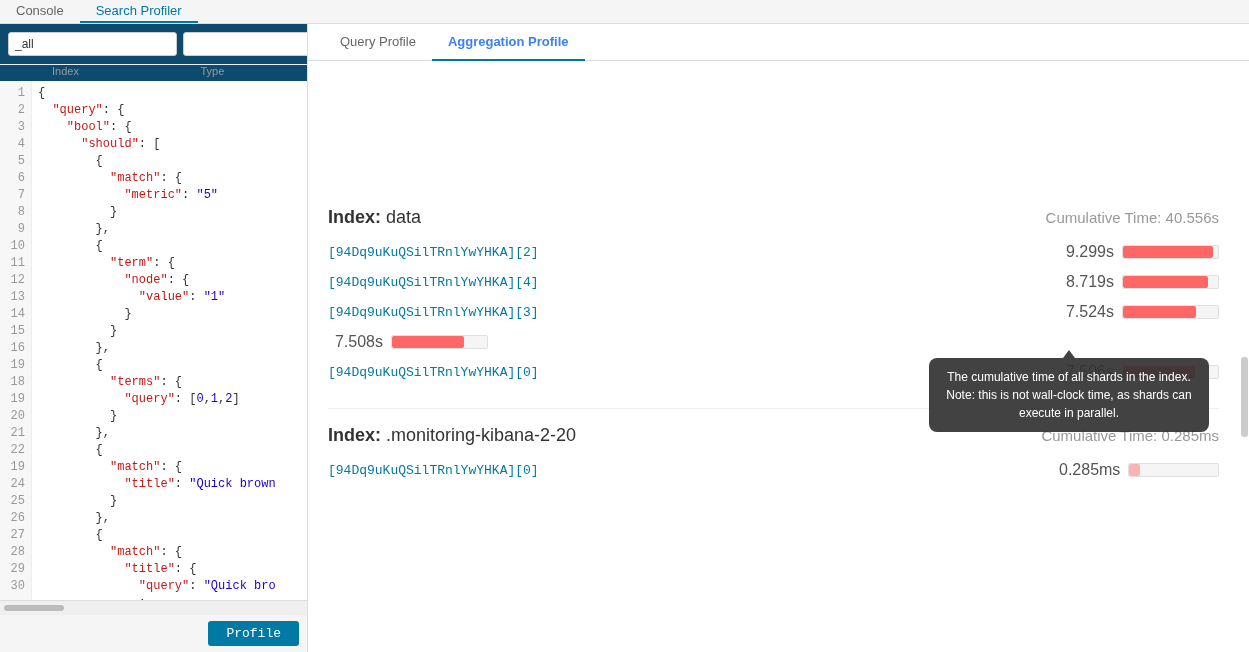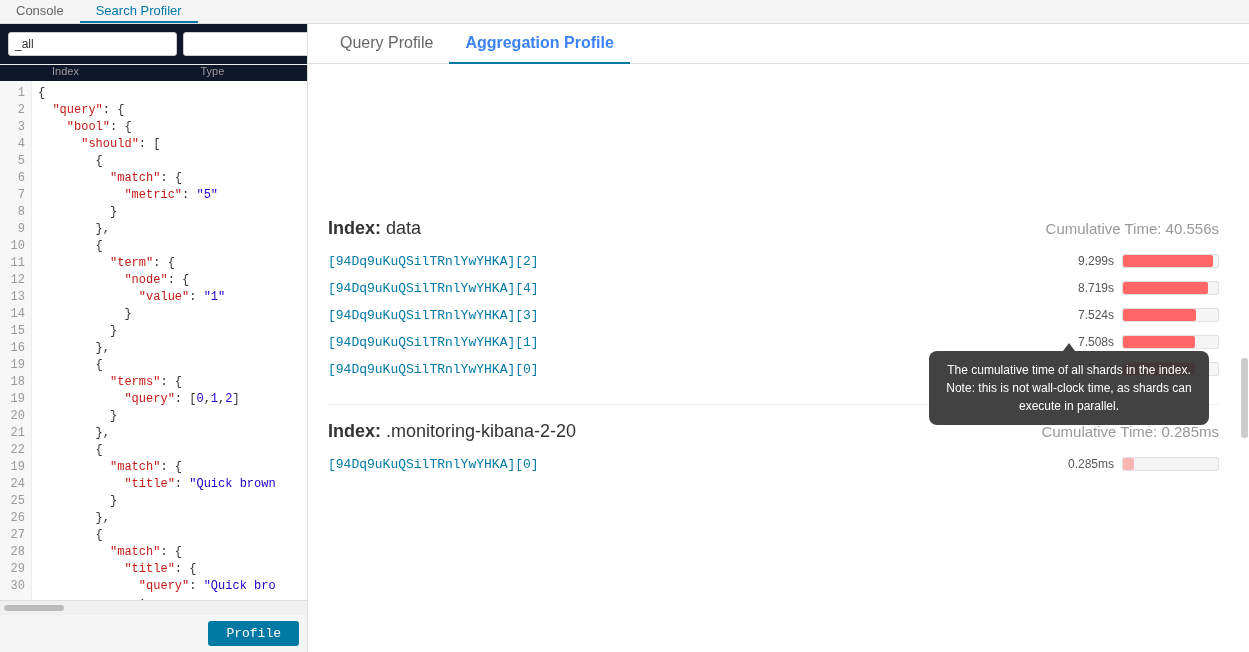--- a/index.html
+++ b/index.html
@@ -44,7 +44,7 @@
       display: flex;
       flex-direction: column;
       border-right: 1px solid #ddd;
-      background: #0f172a;
+      background: #0c4a6e;
       overflow: hidden;
     }
 

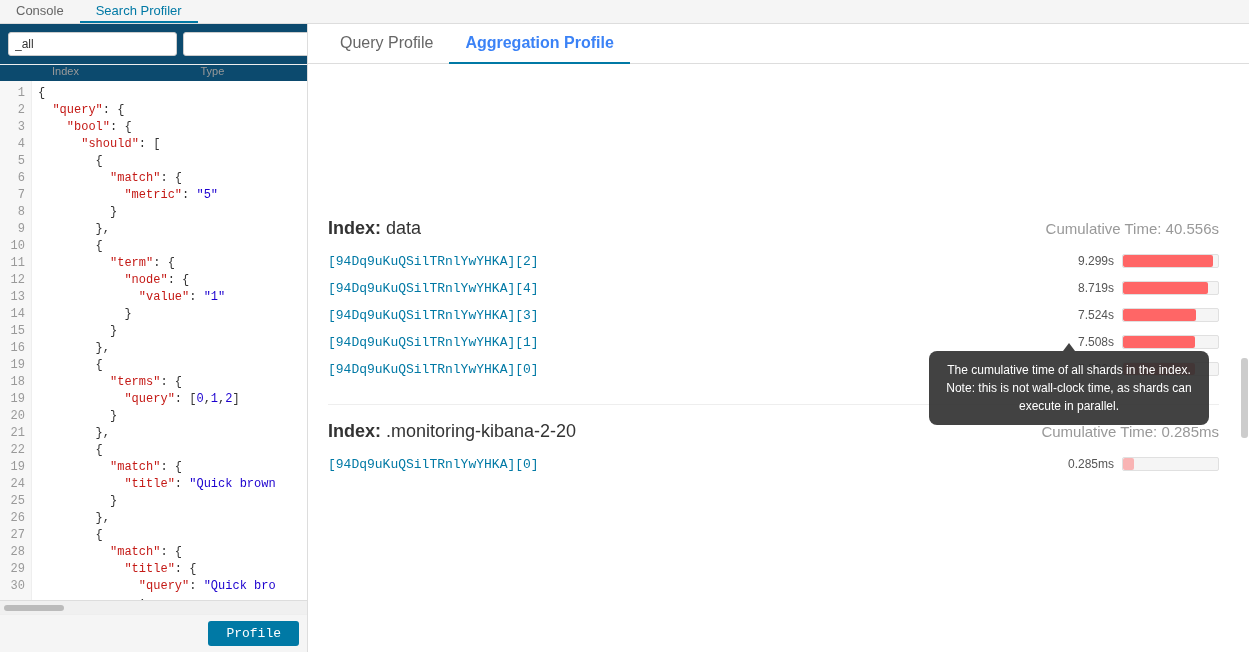--- a/index.html
+++ b/index.html
@@ -159,7 +159,7 @@
     .tab-item {
       padding: 10px 16px;
       cursor: pointer;
-      font-size: 16px;
+      font-size: 13px;
       color: #666;
       border-bottom: 2px solid transparent;
       margin-bottom: -1px;

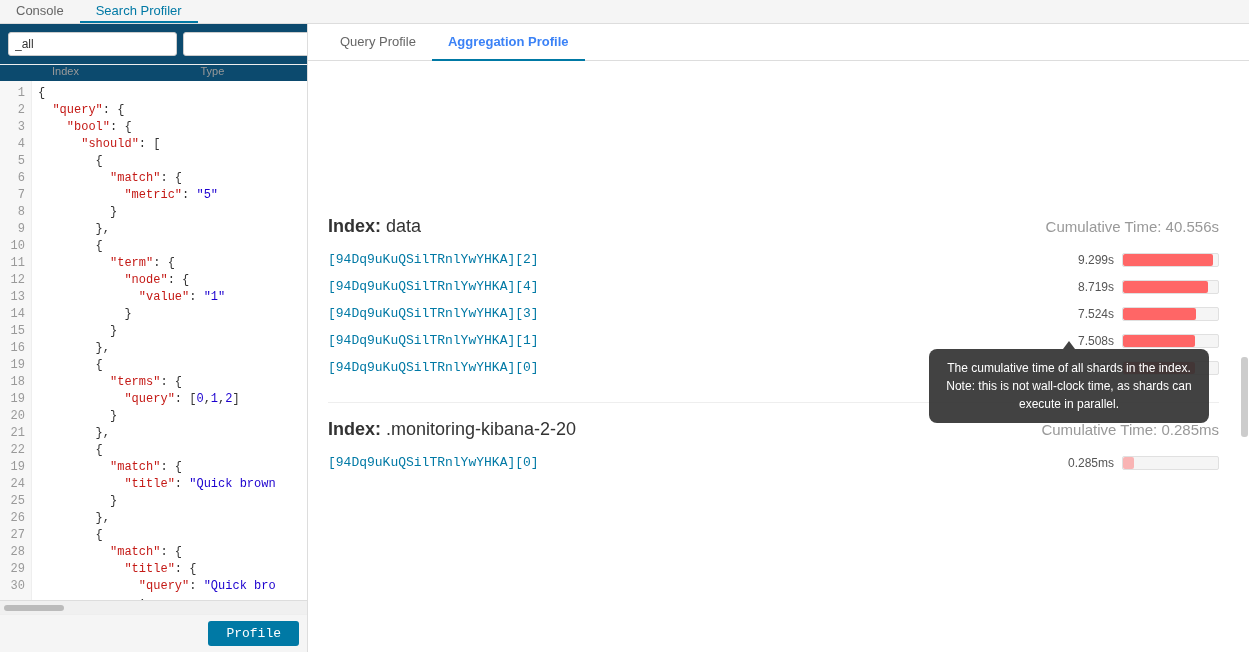--- a/index.html
+++ b/index.html
@@ -241,7 +241,7 @@
       gap: 8px;
     }
     .shard-time-label {
-      font-size: 12px;
+      font-size: 16px;
       color: #555;
       min-width: 55px;
       text-align: right;

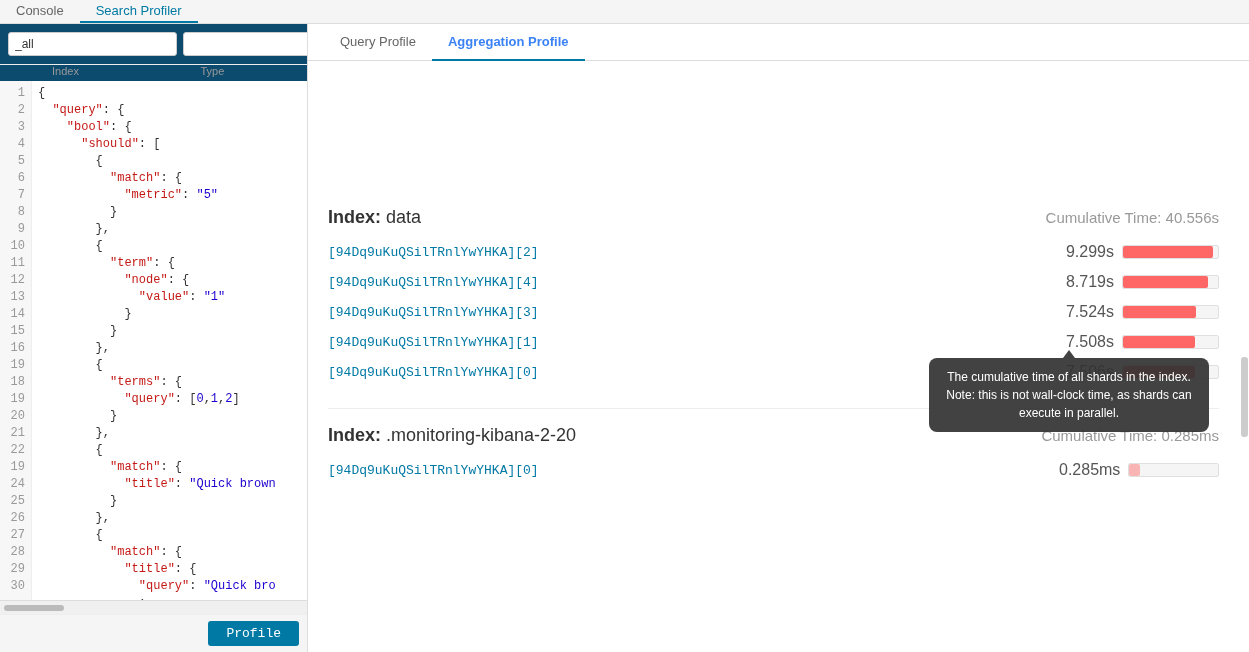--- a/index.html
+++ b/index.html
@@ -473,7 +473,6 @@
           </div>
 
           <div class="shard-row">
-            <span class="shard-label">[94Dq9uKuQSilTRnlYwYHKA][1]</span>
             <div class="shard-bar-container">
               <span class="shard-time-label">7.508s</span>
               <div class="shard-bar-bg">

